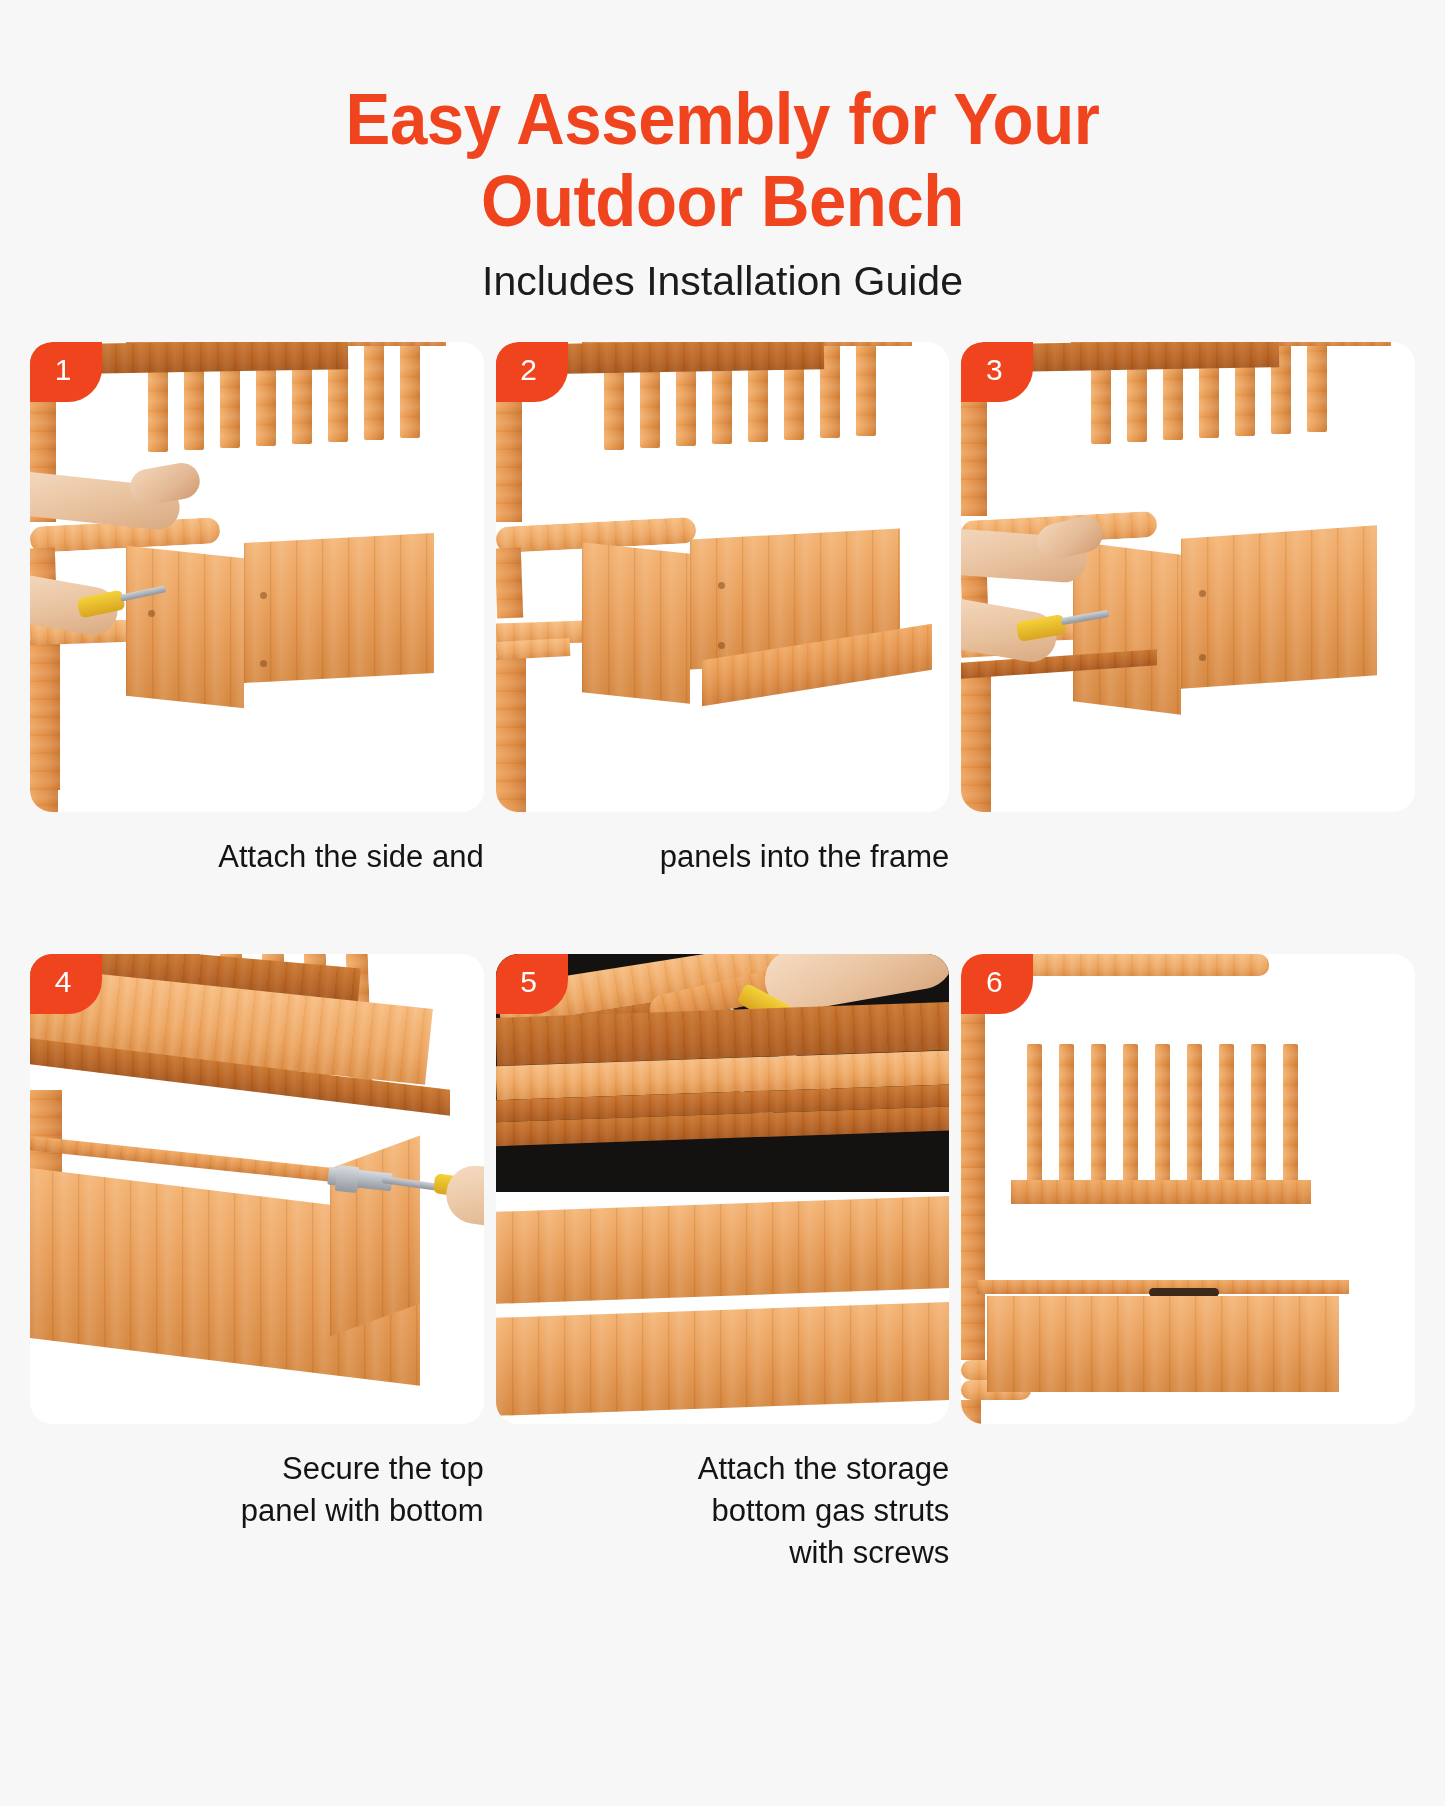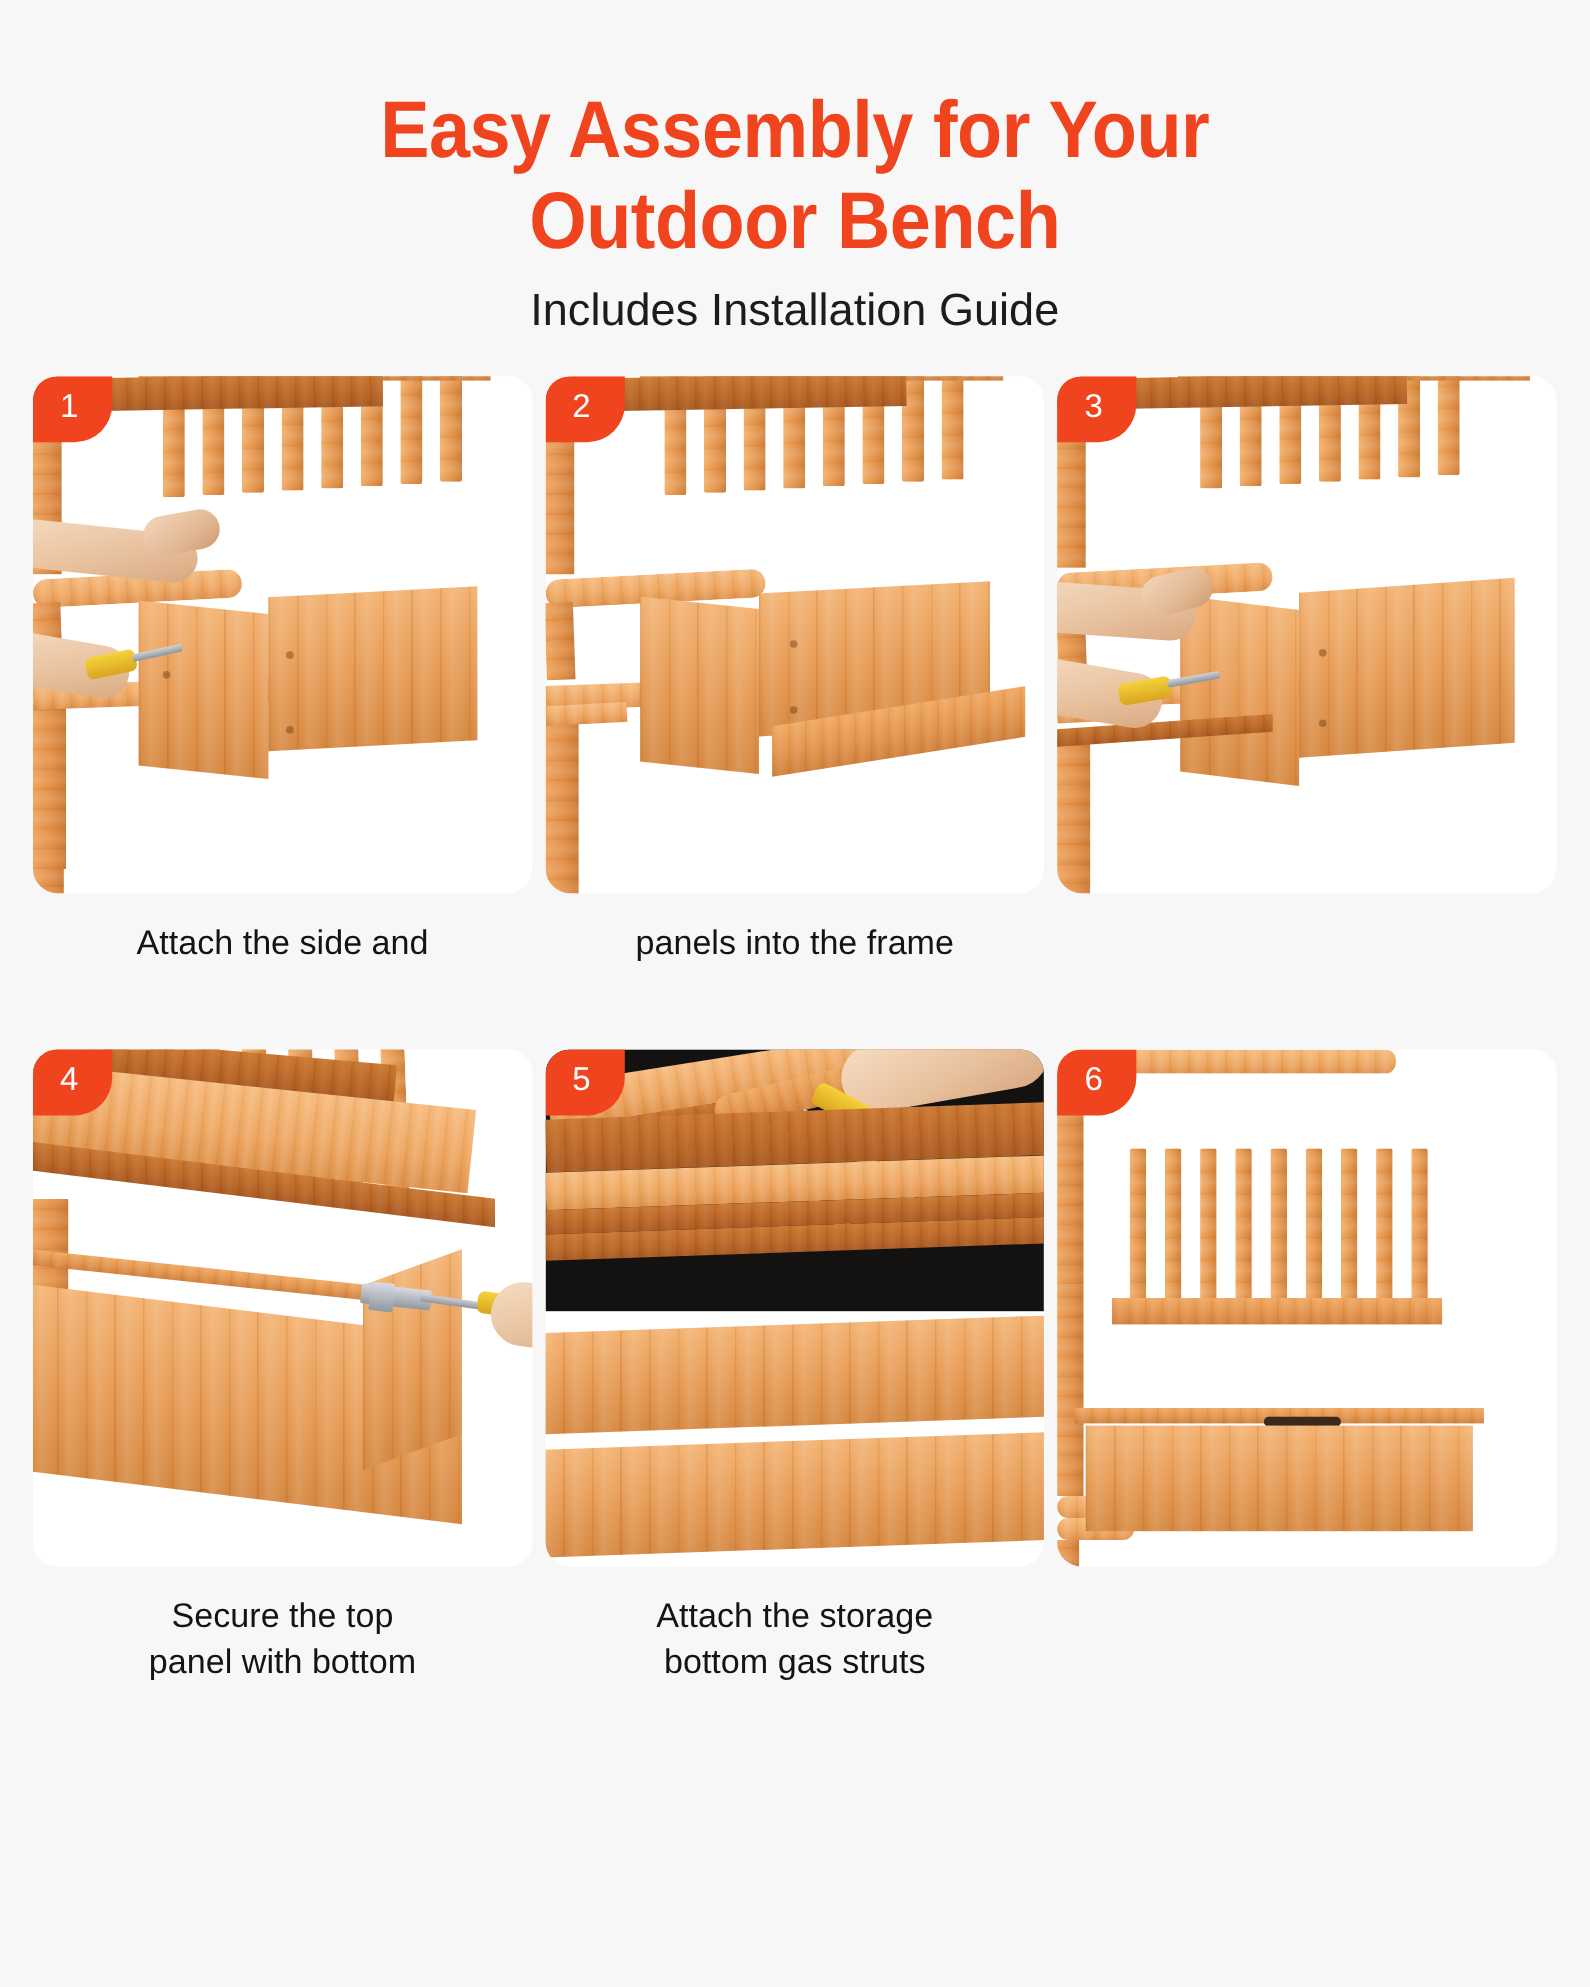--- a/index.html
+++ b/index.html
@@ -84,7 +84,7 @@
     font-weight: 400;
     min-height: 96px;
   }
-  .cap-line { display: block; }
+  .cap-line { display: block; text-align: right; }
 
   
   .scene { position: absolute; inset: 0; }

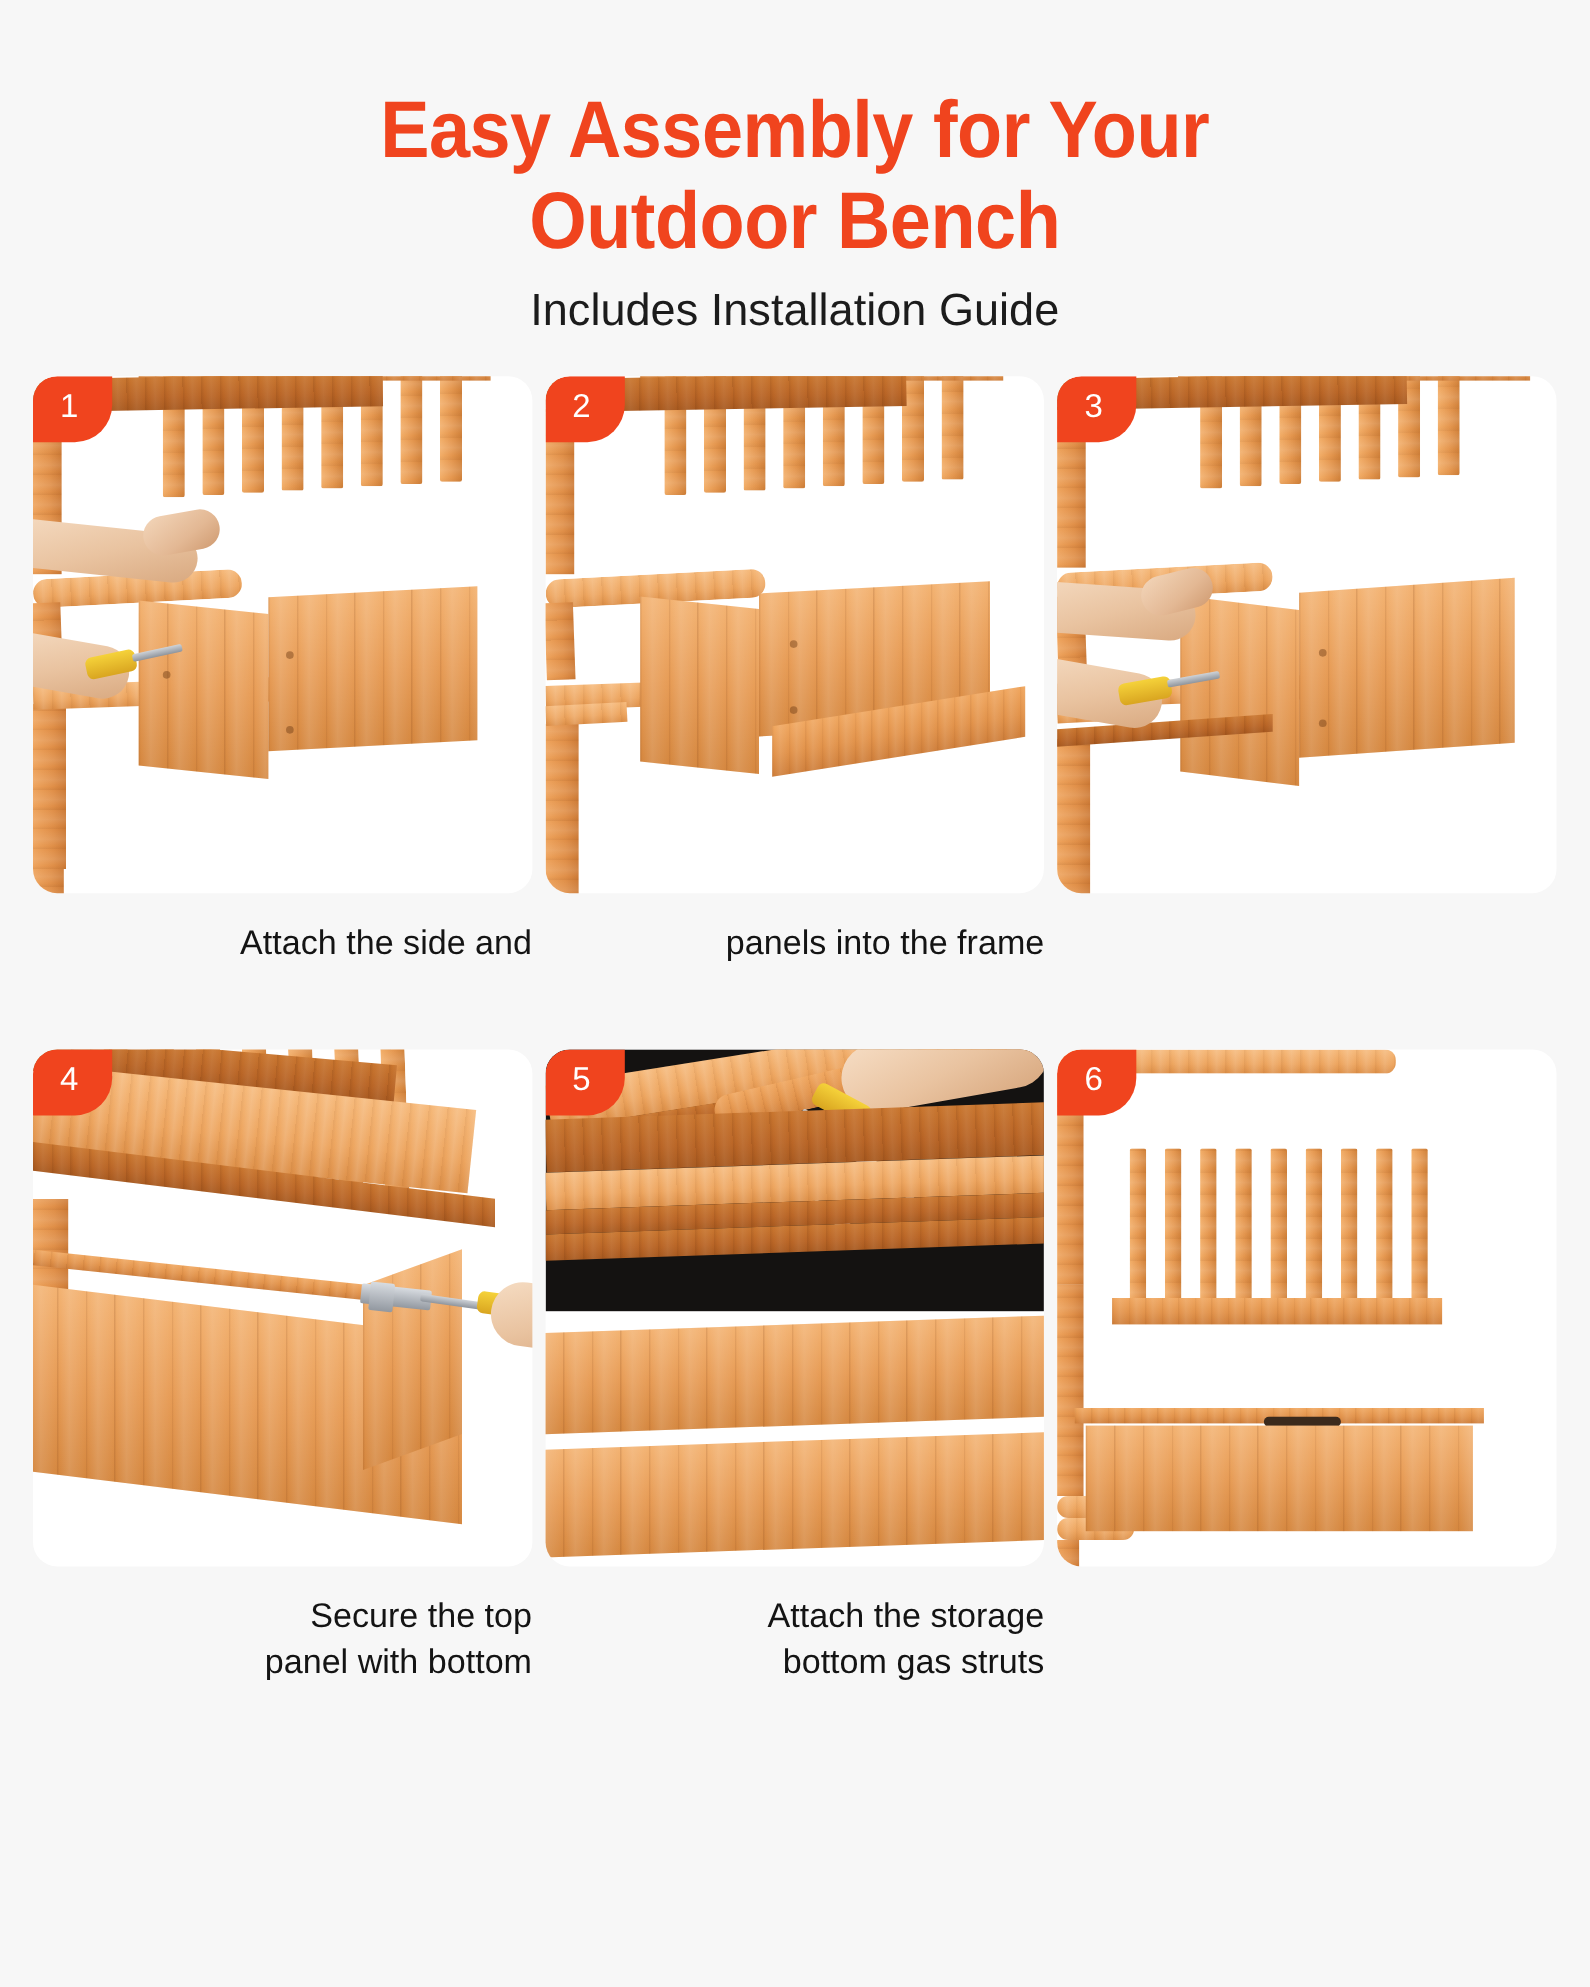--- a/index.html
+++ b/index.html
@@ -390,6 +390,7 @@
     <div class="caption">
       <span class="cap-line">Attach the storage</span>
       <span class="cap-line">bottom gas struts</span>
+      <span class="cap-line">with screws</span>
     </div>
   </div>
 

